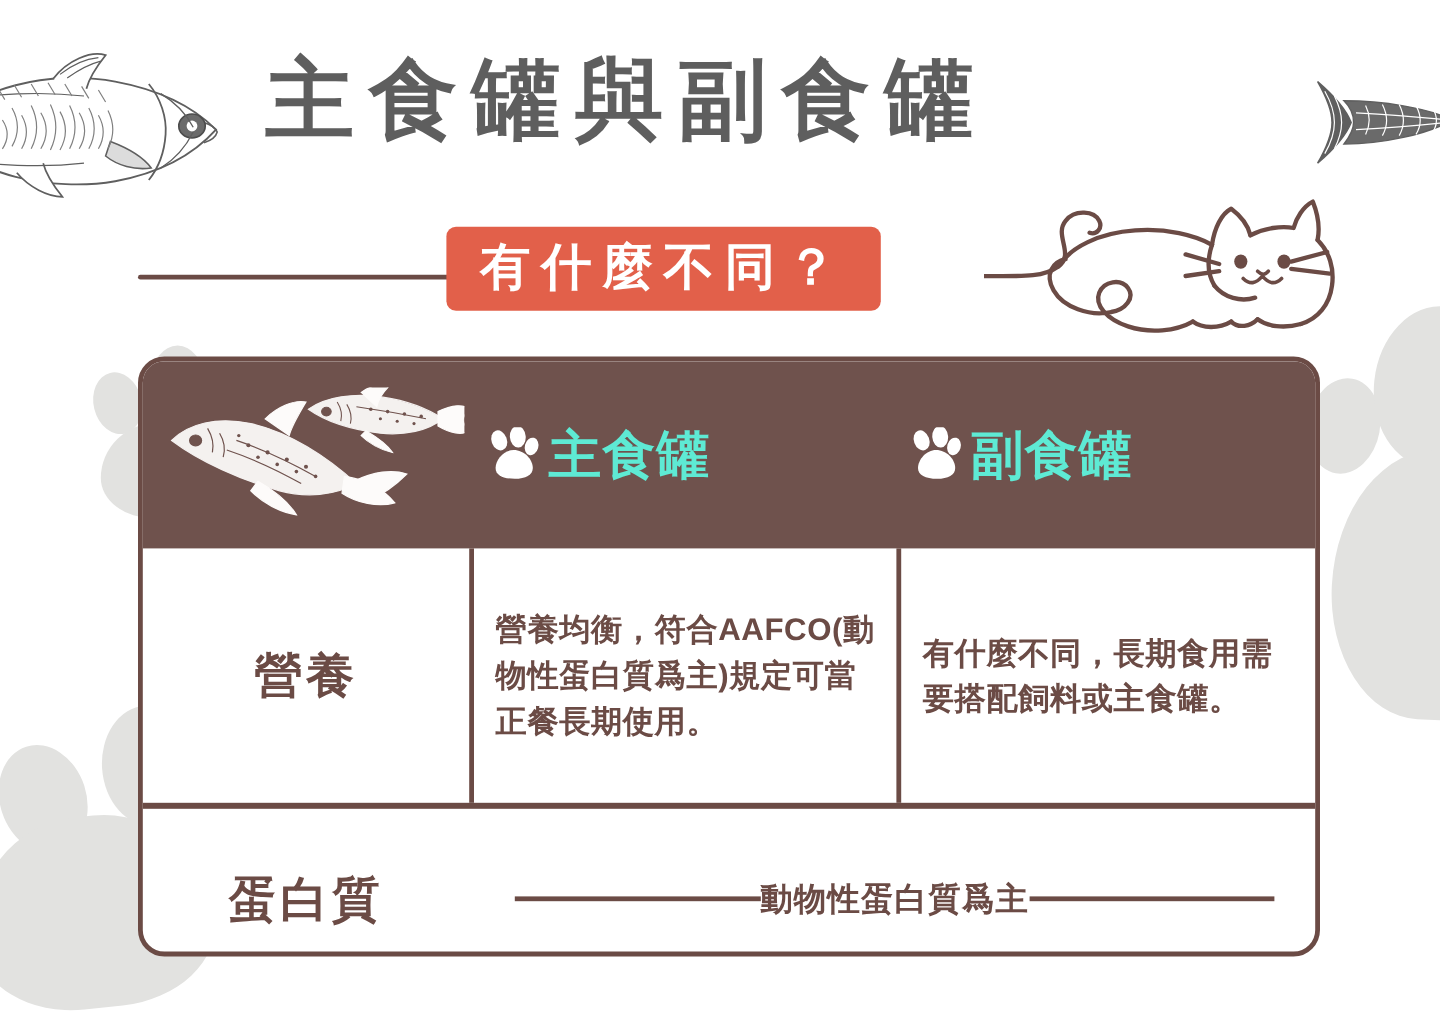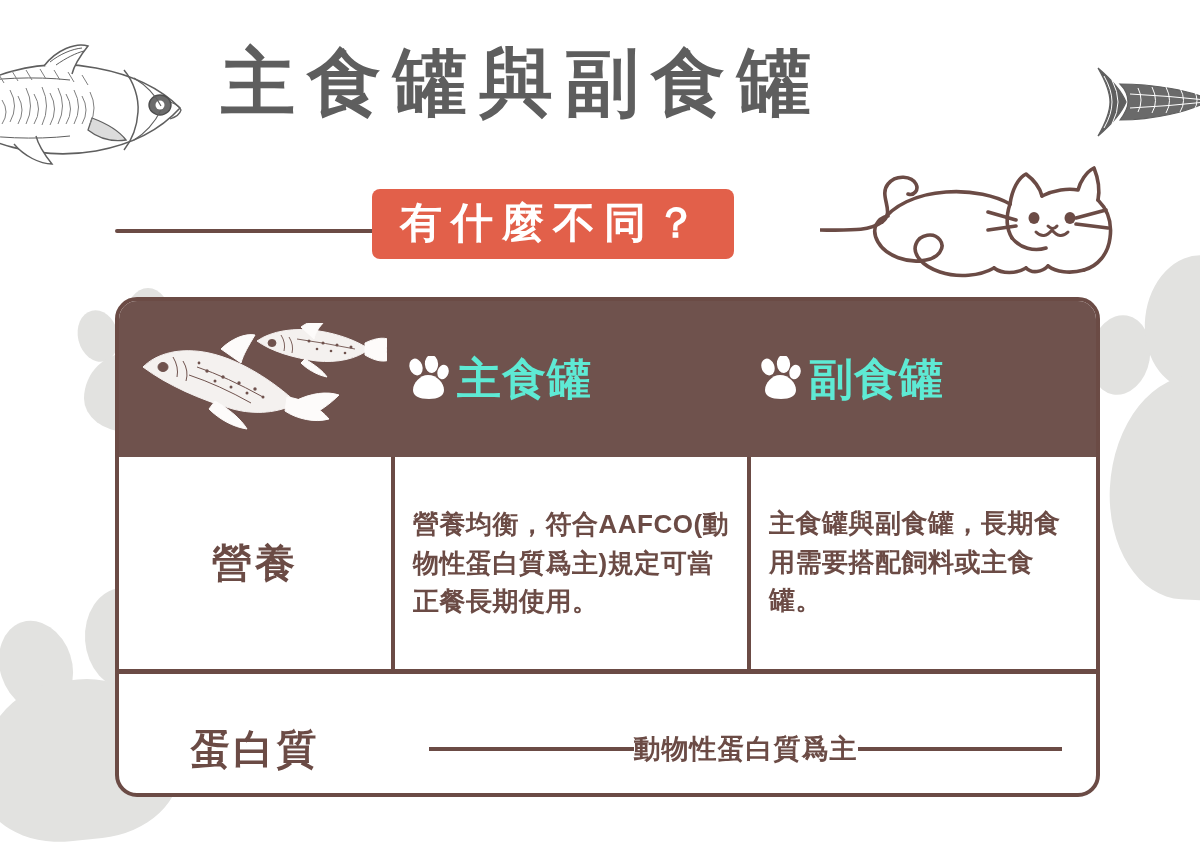--- a/index.html
+++ b/index.html
@@ -84,7 +84,7 @@
   }
   .col-a { width: 272px; }
   .col-b { width: 352px; }
-  .col-c { flex: 1; font-family: Liberation Serif, serif; }
+  .col-c { flex: 1; }
 
   #thead .col-a { height: 100%; position: relative; }
   #fish-pair { position: absolute; left: 18px; top: 22px; }

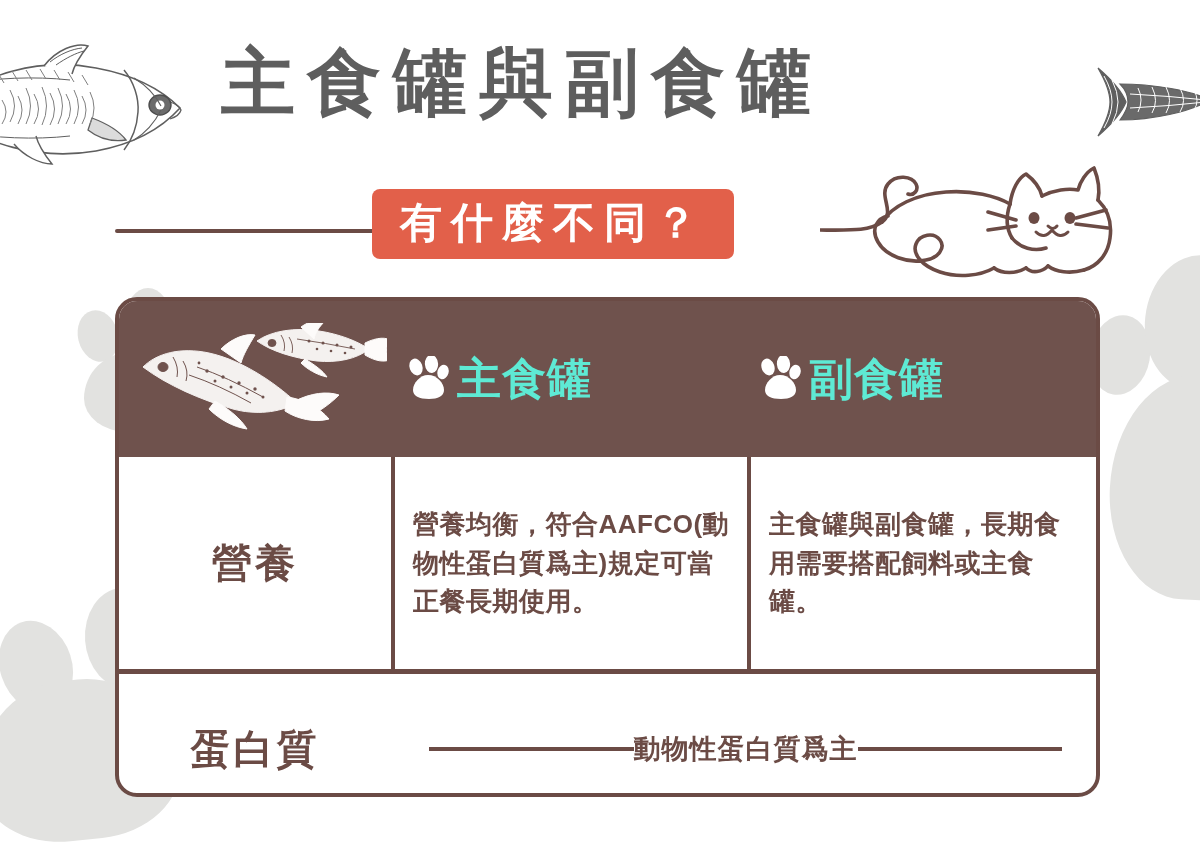--- a/index.html
+++ b/index.html
@@ -312,7 +312,7 @@
       <div class="vdiv"></div>
       <div class="col-b cell-text">營養均衡，符合AAFCO(動物性蛋白質爲主)規定可當正餐長期使用。</div>
       <div class="vdiv"></div>
-      <div class="col-c cell-text">主食罐與副食罐，長期食用需要搭配飼料或主食罐。</div>
+      <div class="col-c cell-text">有什麼不同，長期食用需要搭配飼料或主食罐。</div>
     </div>
 
     <div class="trow" id="row-protein">

